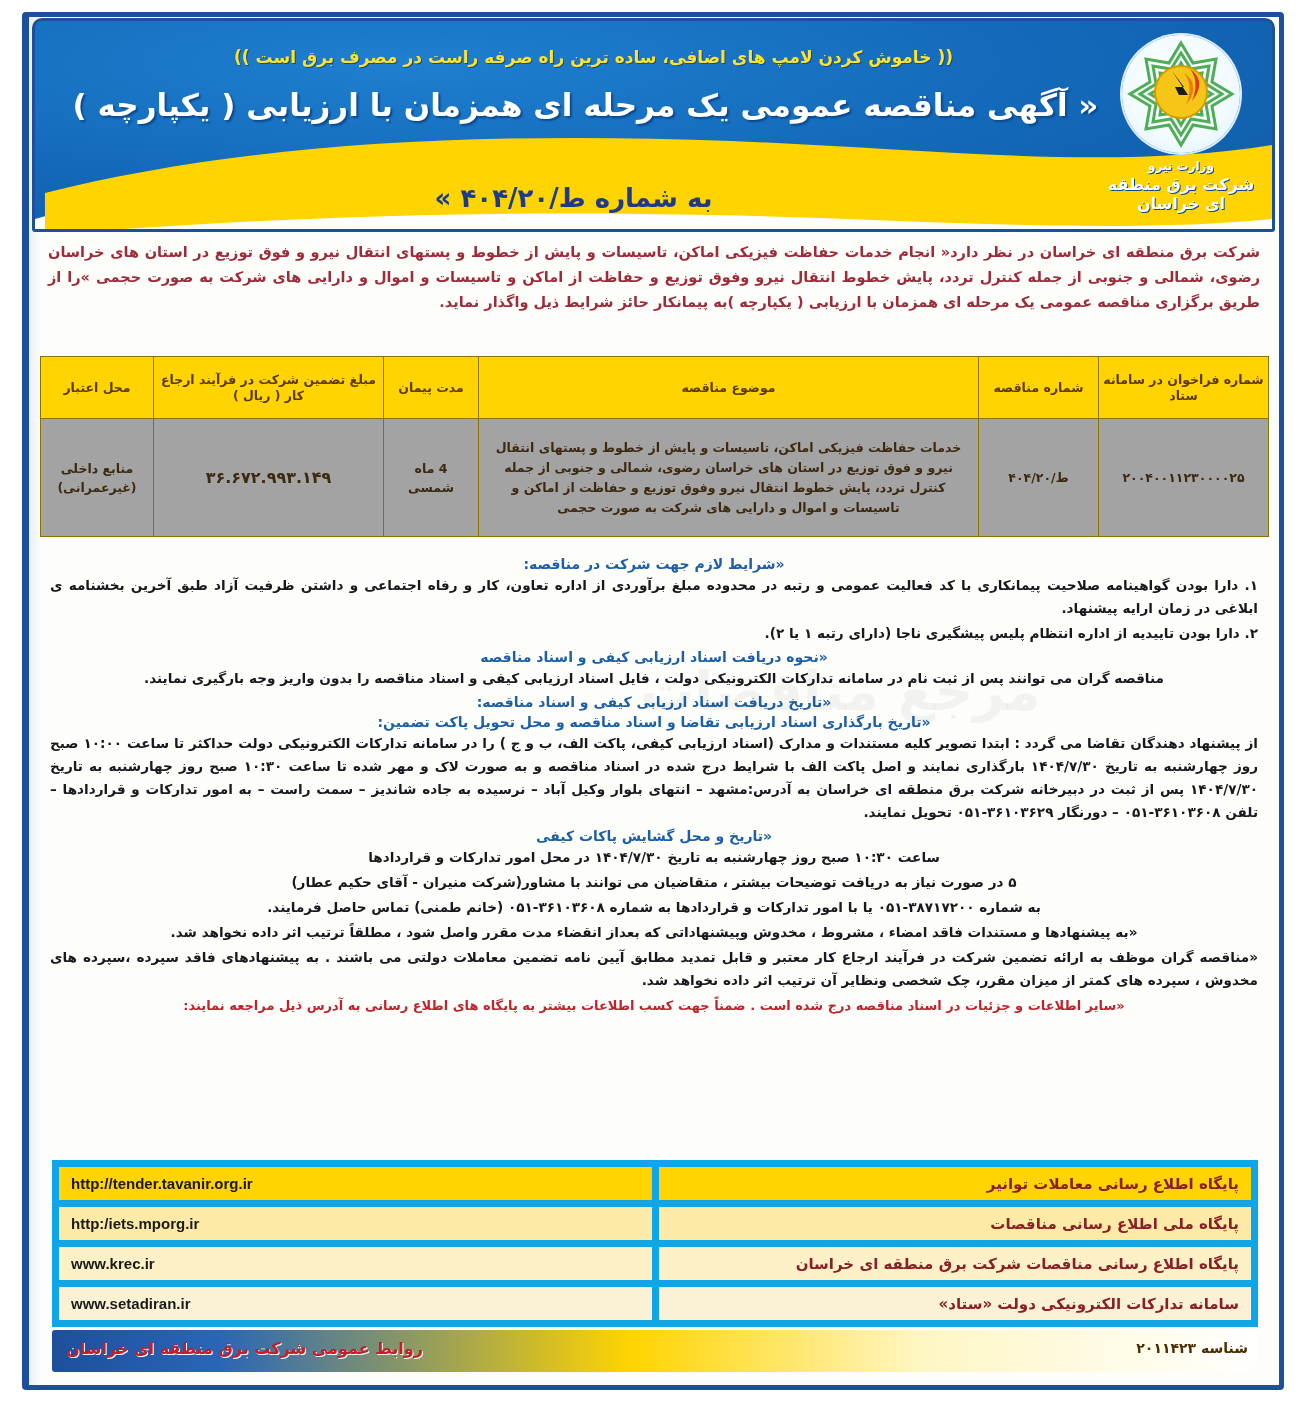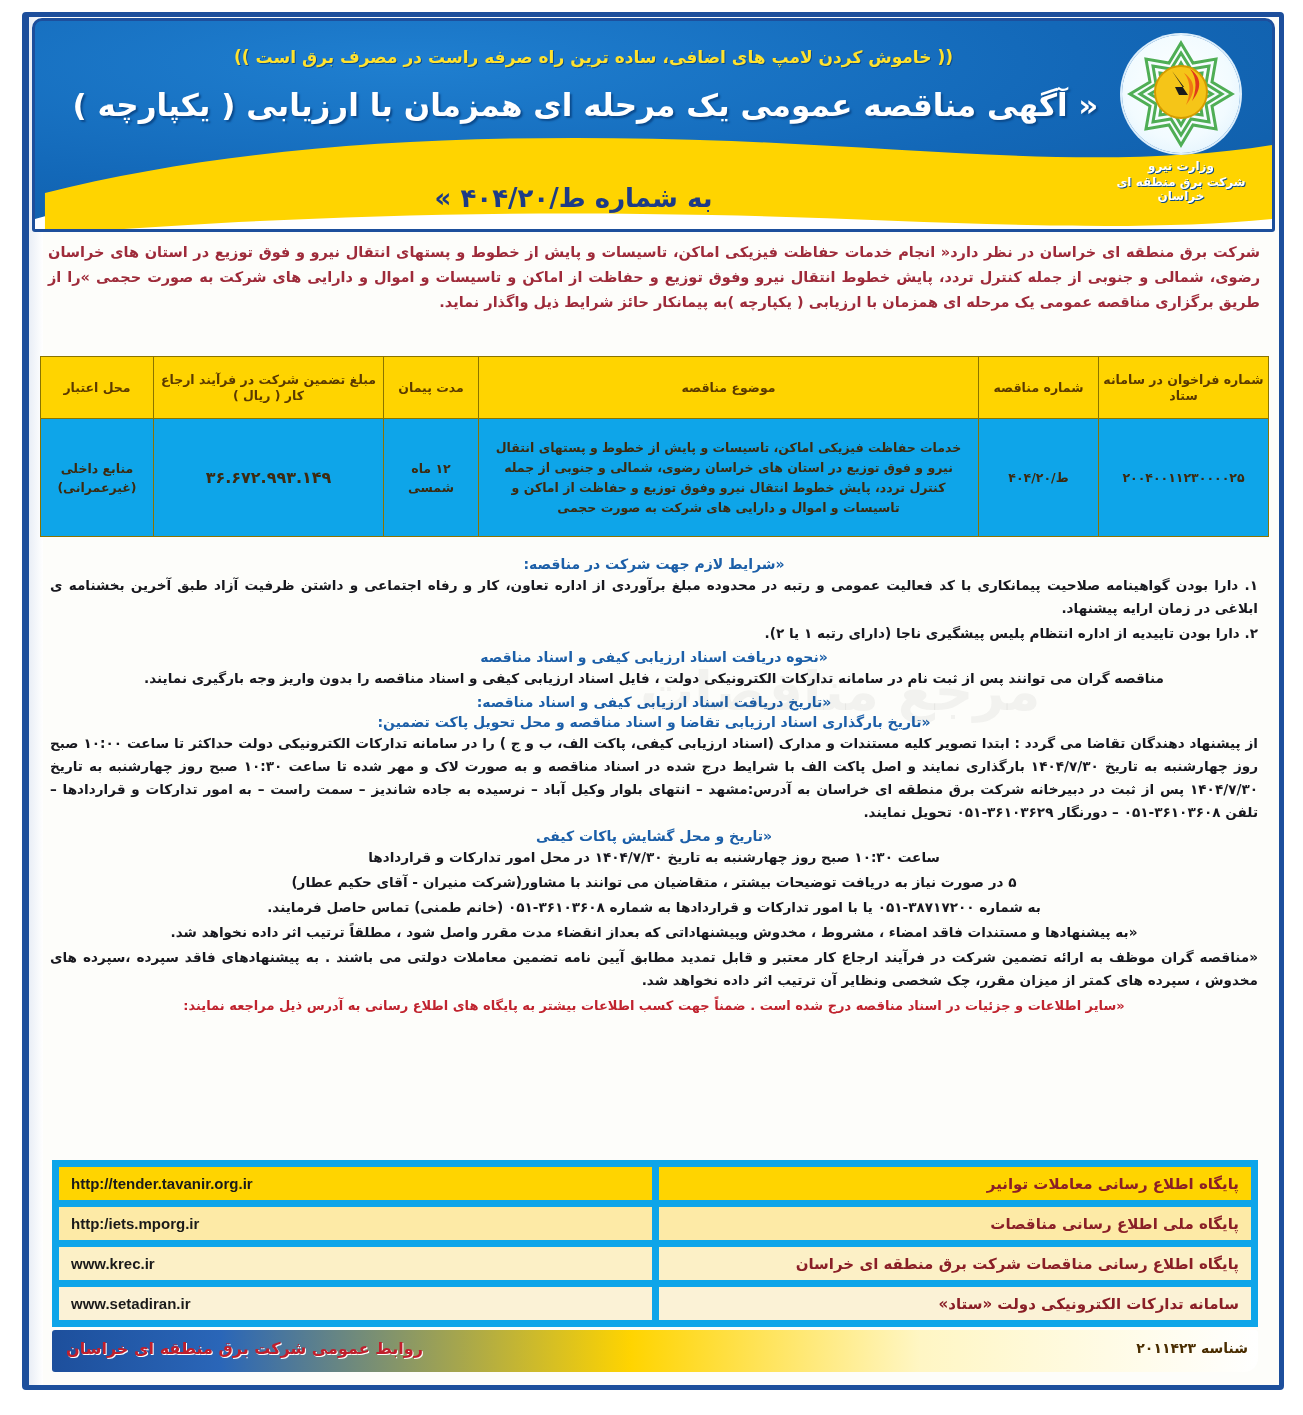--- a/index.html
+++ b/index.html
@@ -124,7 +124,7 @@
   }
   .logo-company {
     color: #ffffff;
-    font-size: 12px;
+    font-size: 16px;
     font-weight: bold;
     margin-top: 2px;
     text-shadow: 1px 1px 0 #0b4a8c;

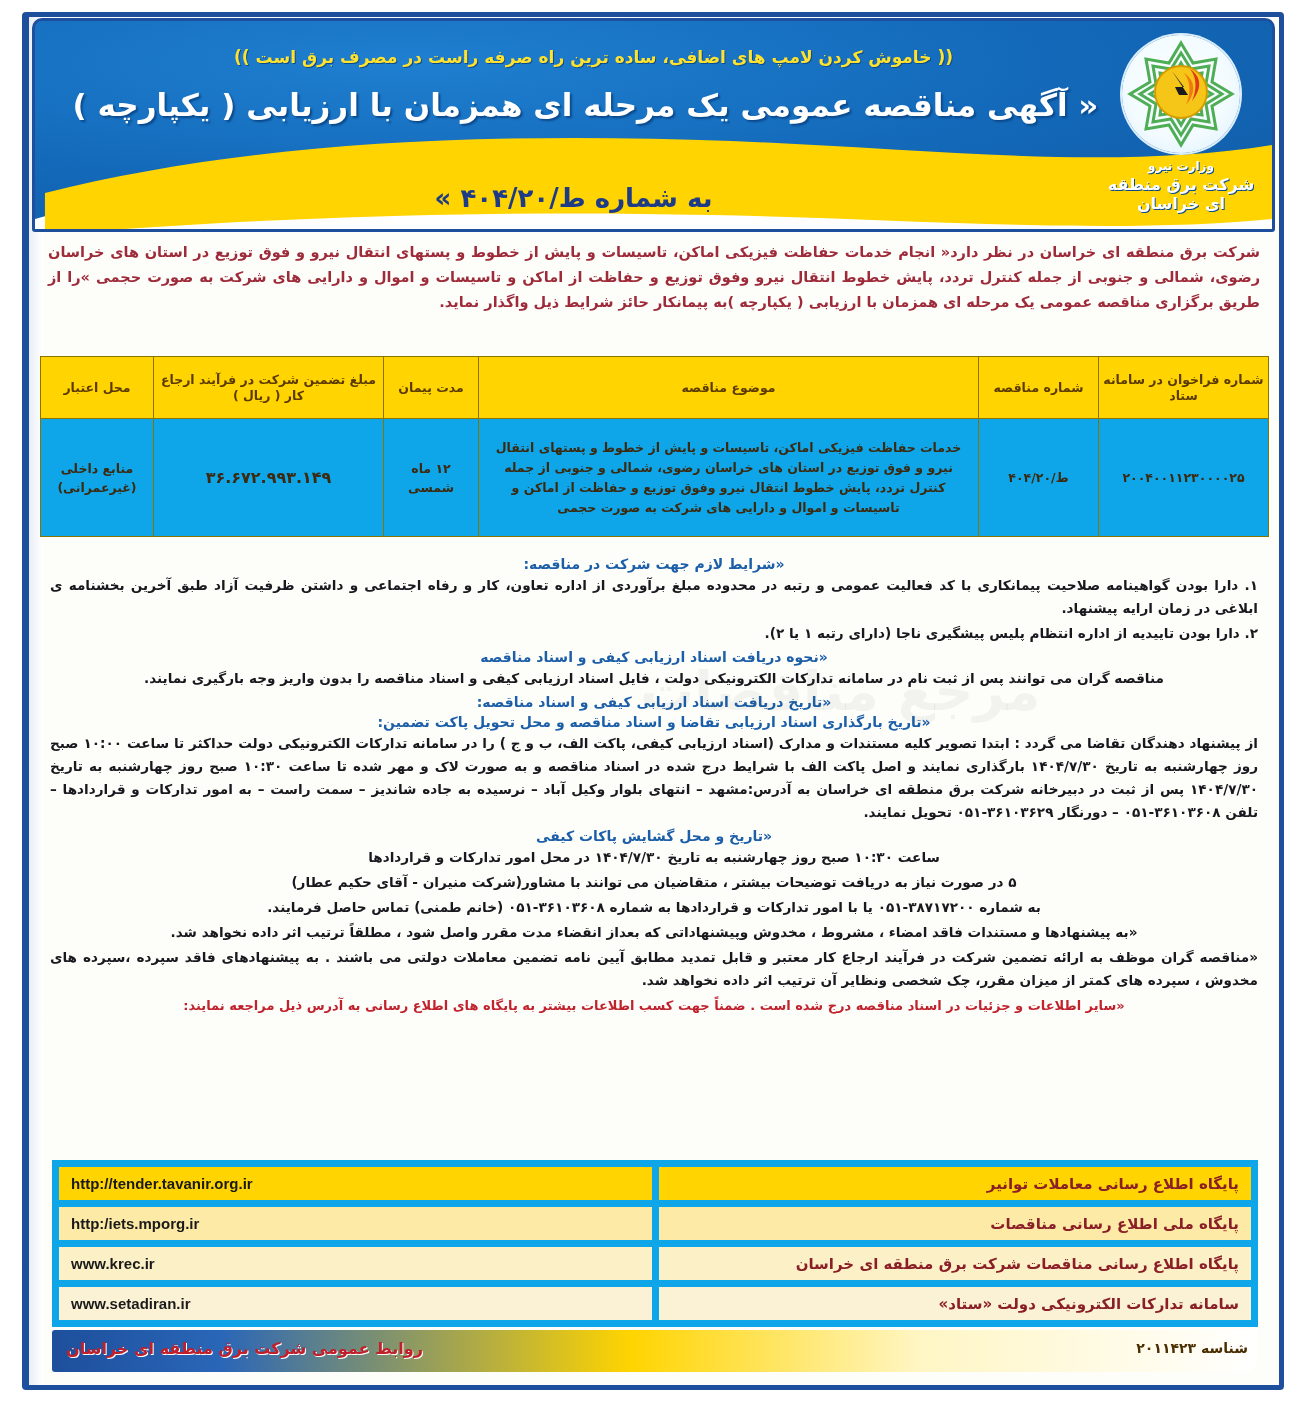--- a/index.html
+++ b/index.html
@@ -163,7 +163,7 @@
     vertical-align: middle;
   }
   .tender-table td {
-    background: #0ea5e9;
+    background: #a3a3a3;
     border: 1px solid #8a7400;
     color: #3c2a10;
     font-size: 12.5px;

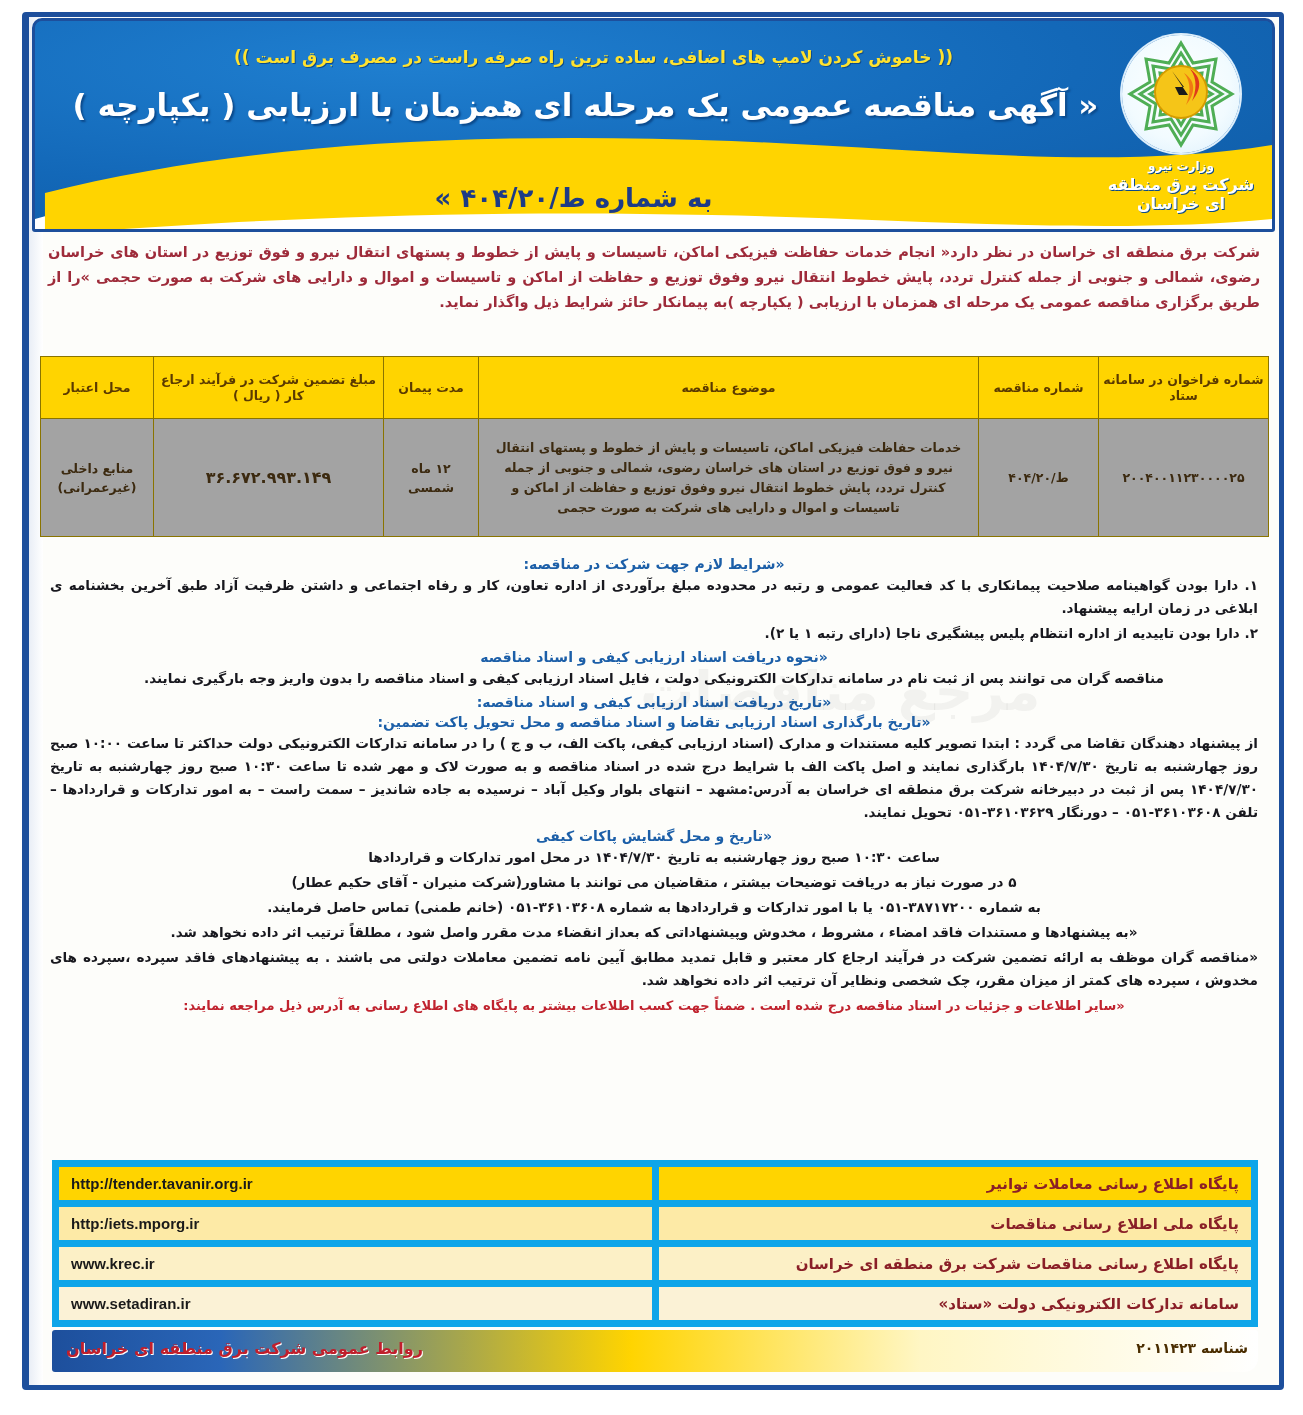--- a/index.html
+++ b/index.html
@@ -355,7 +355,7 @@
         <td>۲۰۰۴۰۰۱۱۲۳۰۰۰۰۲۵</td>
         <td>ط/۴۰۴/۲۰</td>
         <td class="subject-cell">خدمات حفاظت فیزیکی اماکن، تاسیسات و پایش از خطوط و پستهای انتقال نیرو و فوق توزیع در استان های خراسان رضوی، شمالی و جنوبی از جمله کنترل تردد، پایش خطوط انتقال نیرو وفوق توزیع و حفاظت از اماکن و تاسیسات و اموال و دارایی های شرکت به صورت حجمی</td>
-        <td>۱۲ ماه شمسی</td>
+        <td>4 ماه شمسی</td>
         <td class="amount-cell">۳۶.۶۷۲.۹۹۳.۱۴۹</td>
         <td>منابع داخلی (غیرعمرانی)</td>
       </tr>

